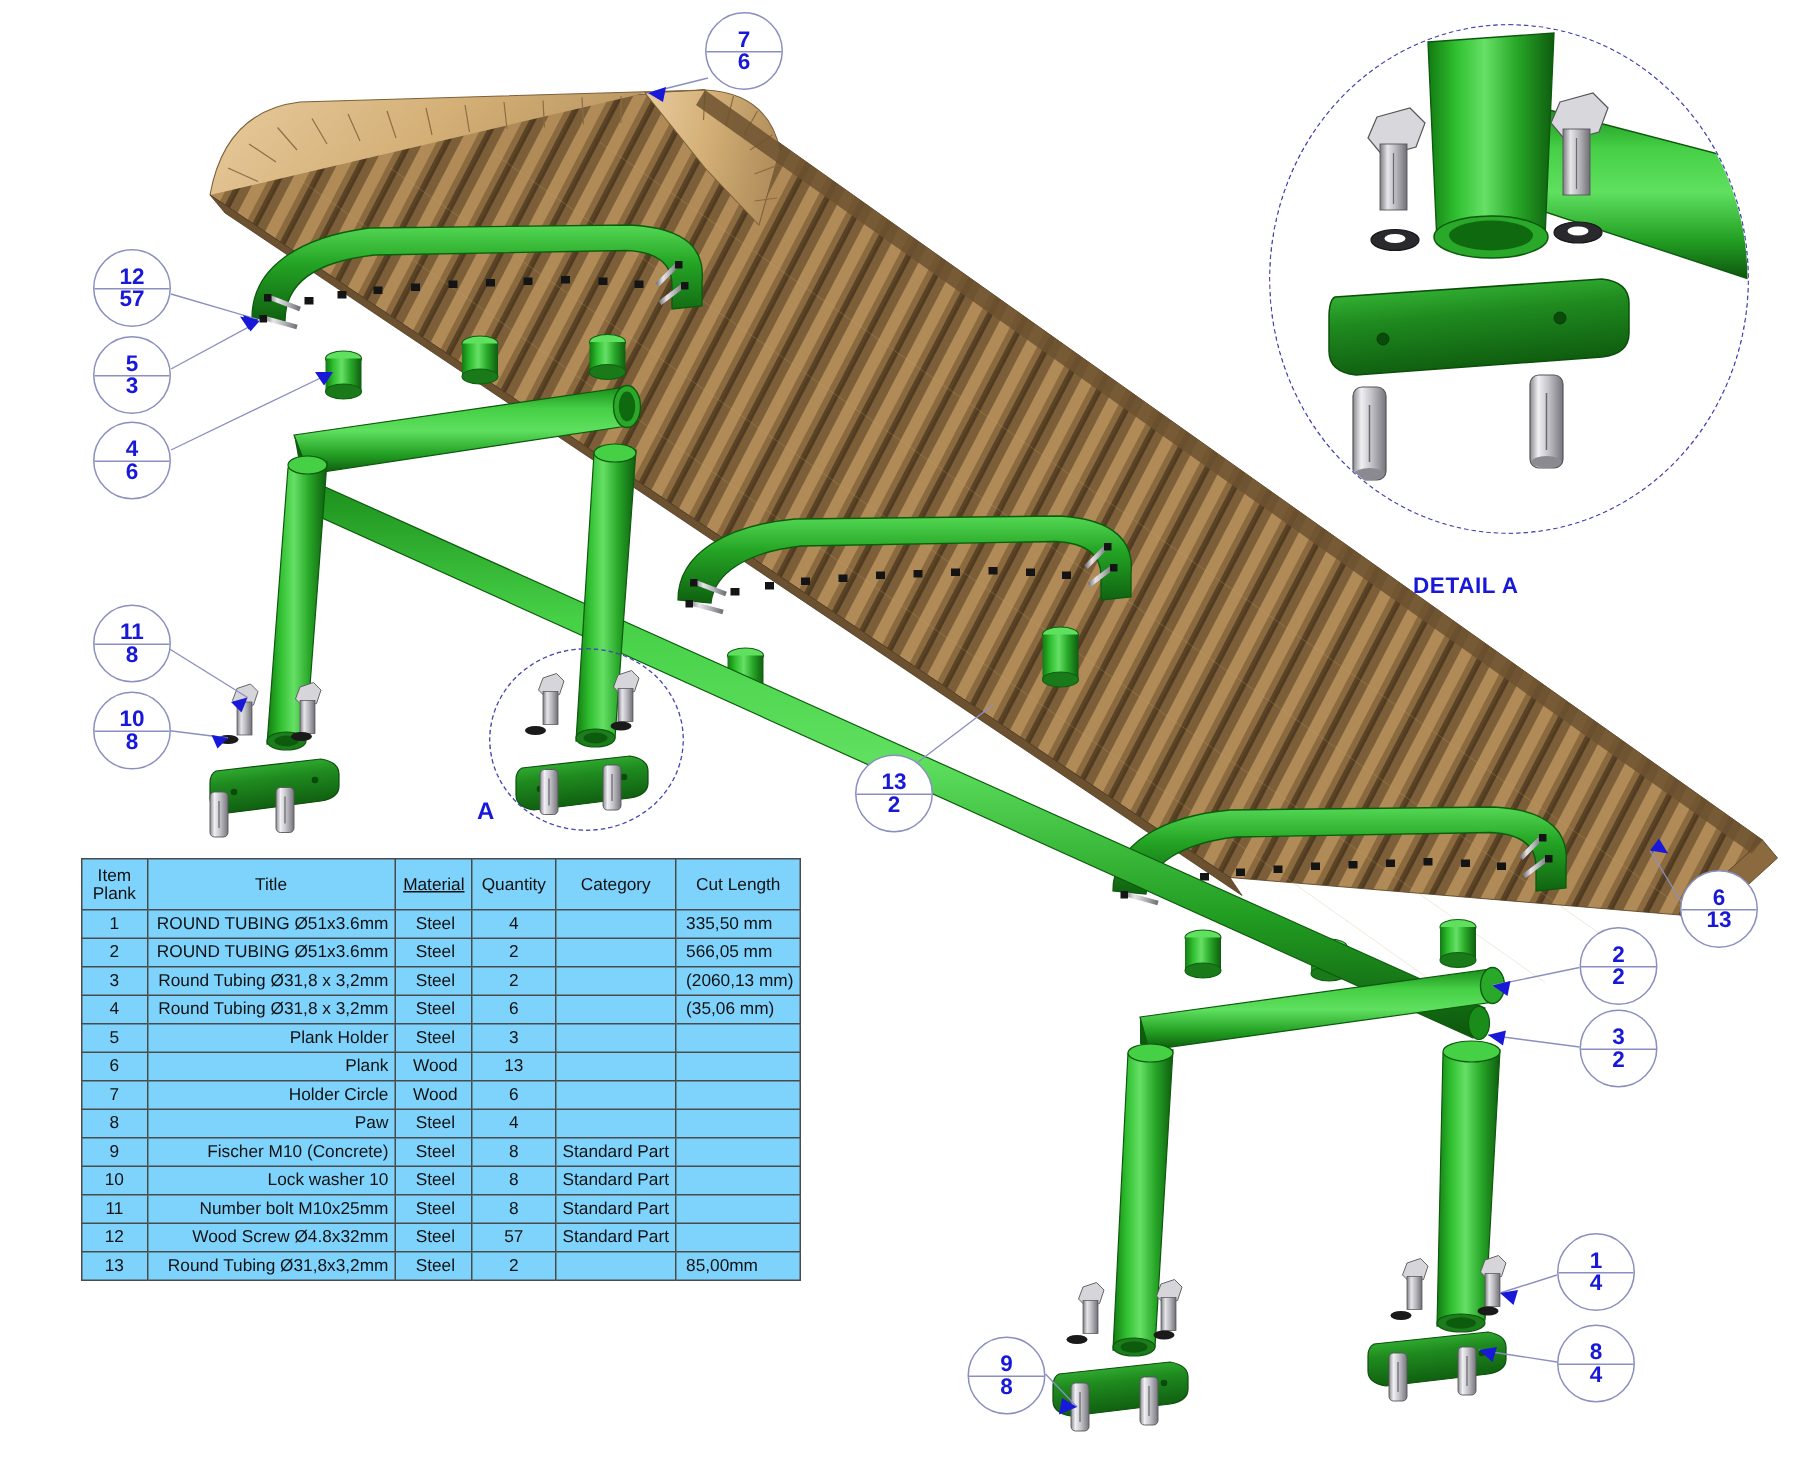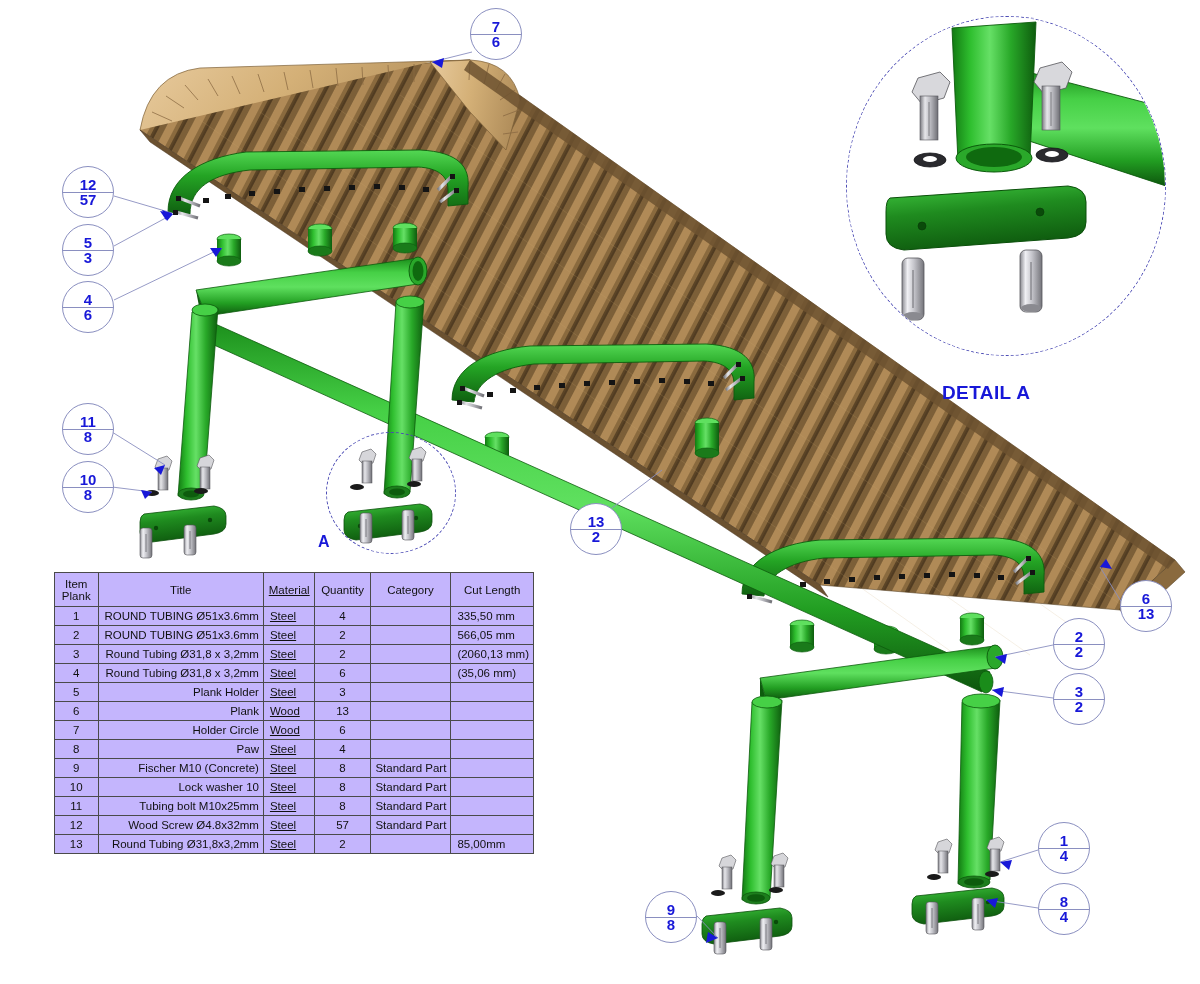--- a/index.html
+++ b/index.html
@@ -118,7 +118,7 @@
     font-family: "Liberation Sans", sans-serif;
     z-index: 45;
   }
-  #detail-a-title { font-size: 19px; letter-spacing: 0.4px; }
+  #detail-a-title { font-size: 15px; letter-spacing: 0.4px; }
   #detail-a-marker { font-size: 16px; }
 
   

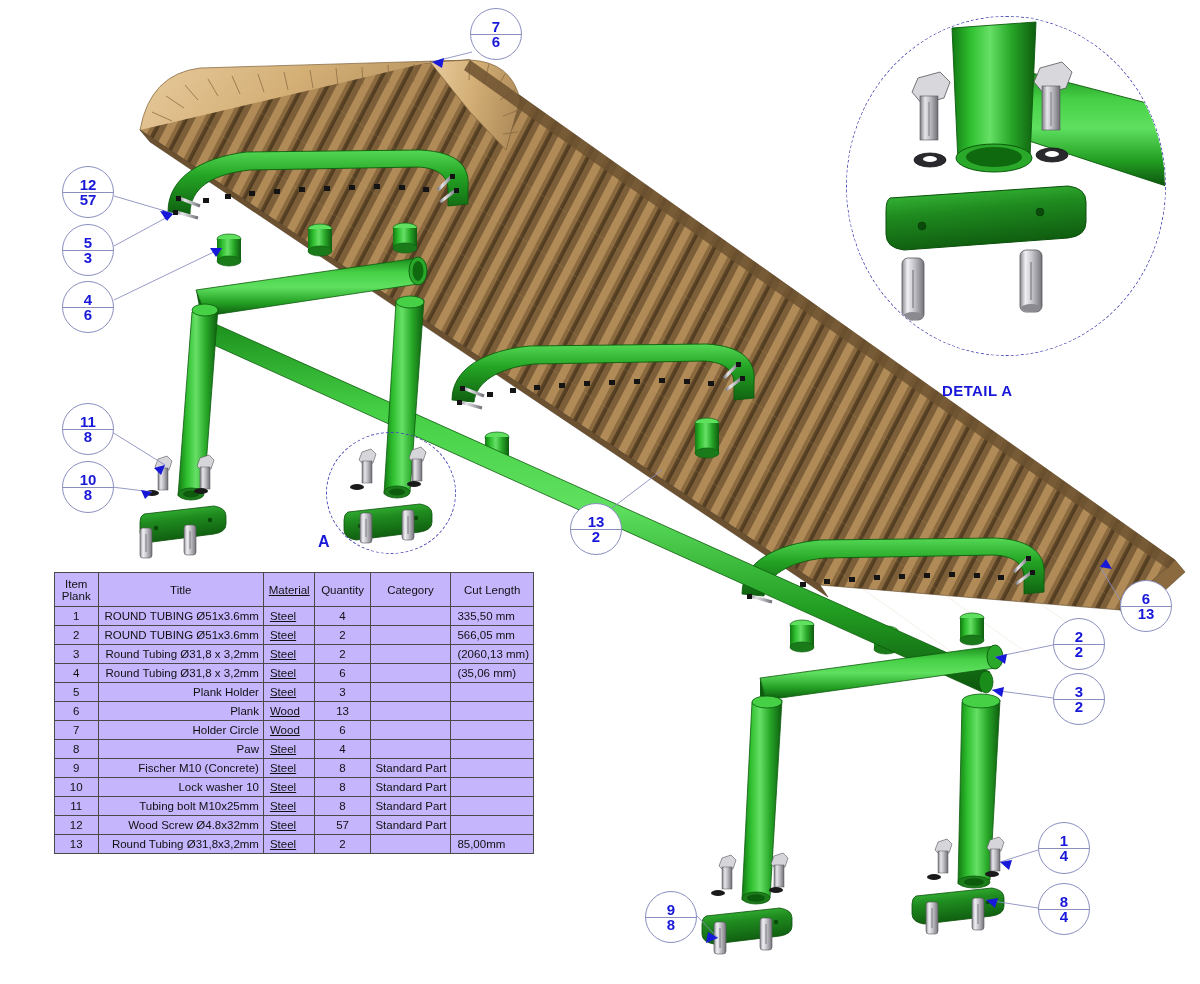--- a/index.html
+++ b/index.html
@@ -69,7 +69,7 @@
     top: 572px;
     width: 480px;
     border-collapse: collapse;
-    background: #c4b5fd;
+    background: #7dd3fc;
     z-index: 50;
     font-family: "Liberation Sans", sans-serif;
   }

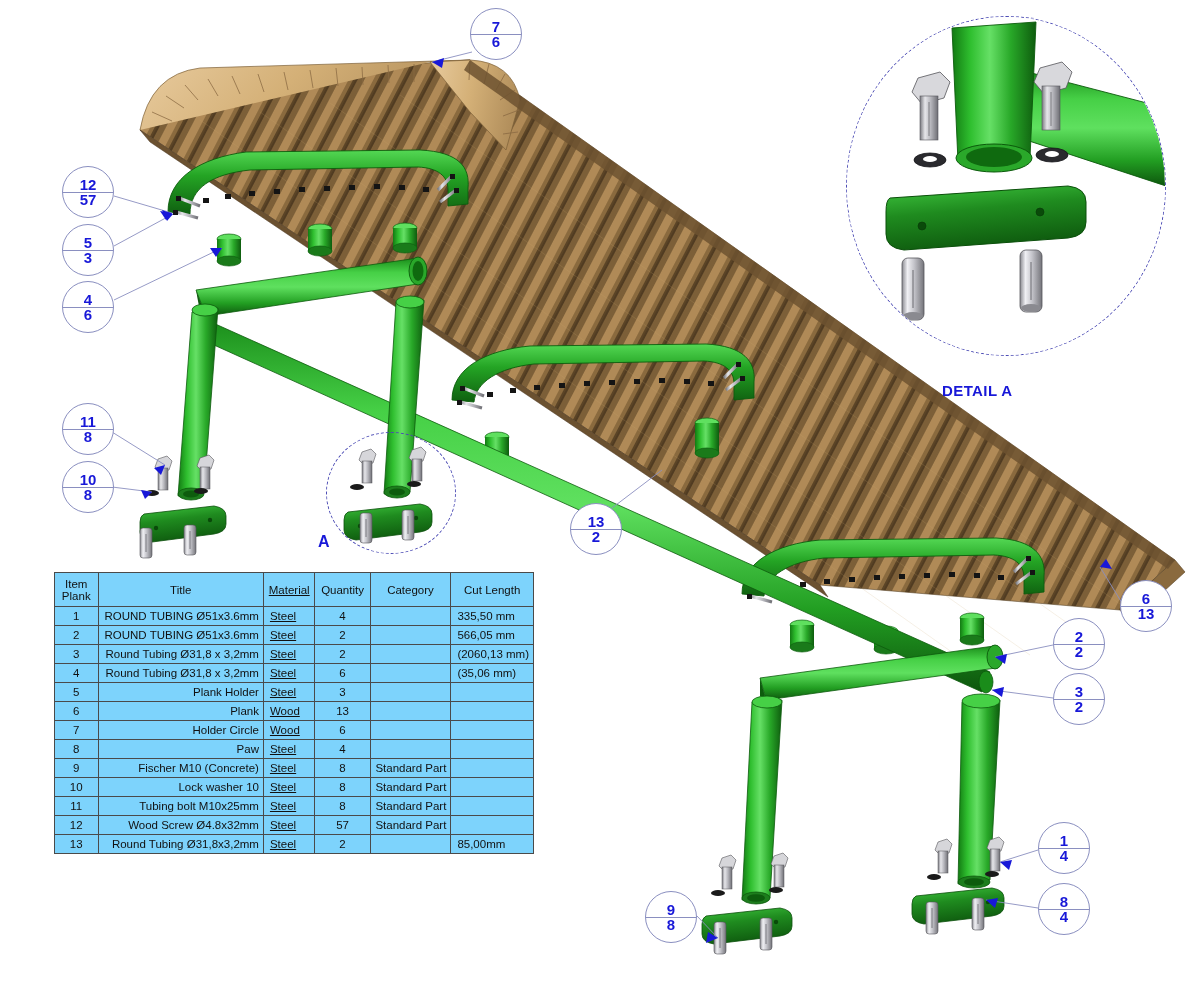--- a/index.html
+++ b/index.html
@@ -91,7 +91,7 @@
   }
   #bom td.c-num   { width: 52px;  text-align: center; }
   #bom td.c-title { width: 162px; text-align: right; padding-left: 6px; }
-  #bom td.c-mat   { width: 54px;  text-align: left; padding-left: 6px; text-decoration: underline; }
+  #bom td.c-mat   { width: 54px;  text-align: center; padding-left: 6px; }
   #bom td.c-qty   { width: 60px;  text-align: center; }
   #bom td.c-cat   { width: 82px;  text-align: right; margin-top: 30px; }
   #bom td.c-cut   { width: 70px;  text-align: left; padding-left: 6px; }

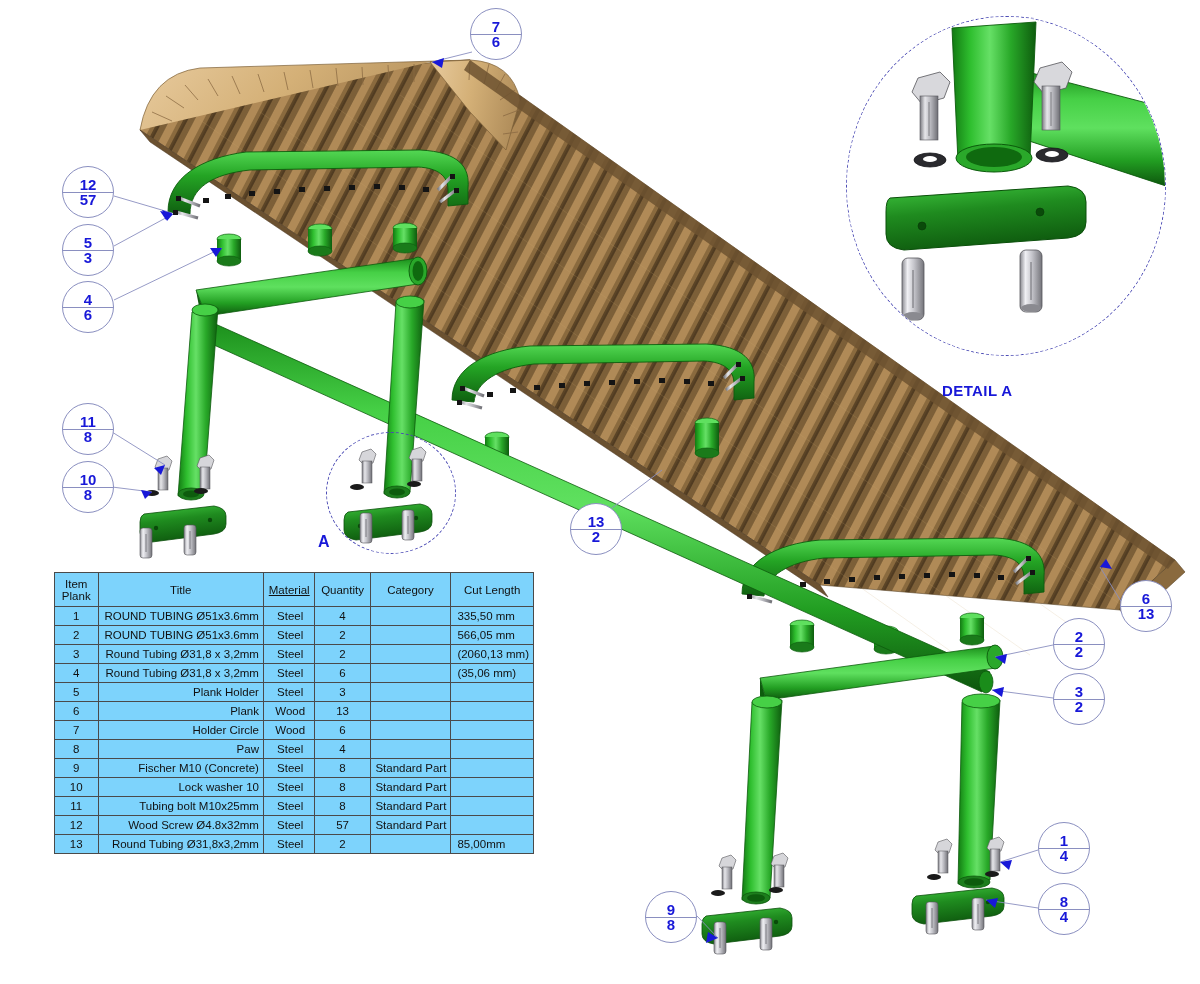--- a/index.html
+++ b/index.html
@@ -93,7 +93,7 @@
   #bom td.c-title { width: 162px; text-align: right; padding-left: 6px; }
   #bom td.c-mat   { width: 54px;  text-align: center; padding-left: 6px; }
   #bom td.c-qty   { width: 60px;  text-align: center; }
-  #bom td.c-cat   { width: 82px;  text-align: right; margin-top: 30px; }
+  #bom td.c-cat   { width: 82px;  text-align: center; margin-top: 30px; }
   #bom td.c-cut   { width: 70px;  text-align: left; padding-left: 6px; }
   #bom th.c-num   { width: 52px; }
   #bom th.c-title { width: 162px; }

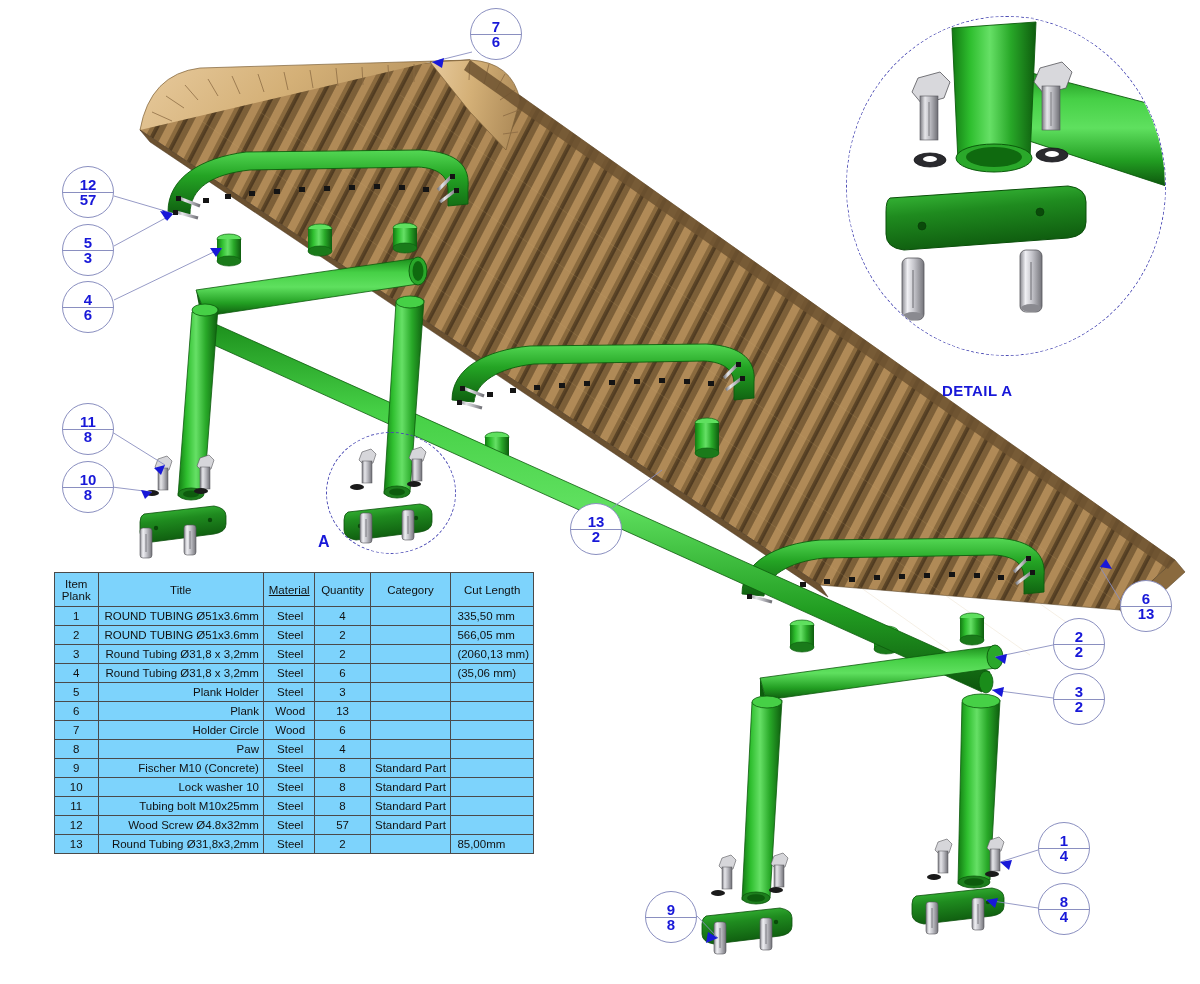--- a/index.html
+++ b/index.html
@@ -833,7 +833,7 @@
         </tr>
         <tr>
           <td class="c-num">11</td>
-          <td class="c-title">Tubing bolt  M10x25mm</td>
+          <td class="c-title">Number bolt  M10x25mm</td>
           <td class="c-mat">Steel</td>
           <td class="c-qty">8</td>
           <td class="c-cat">Standard Part</td>

